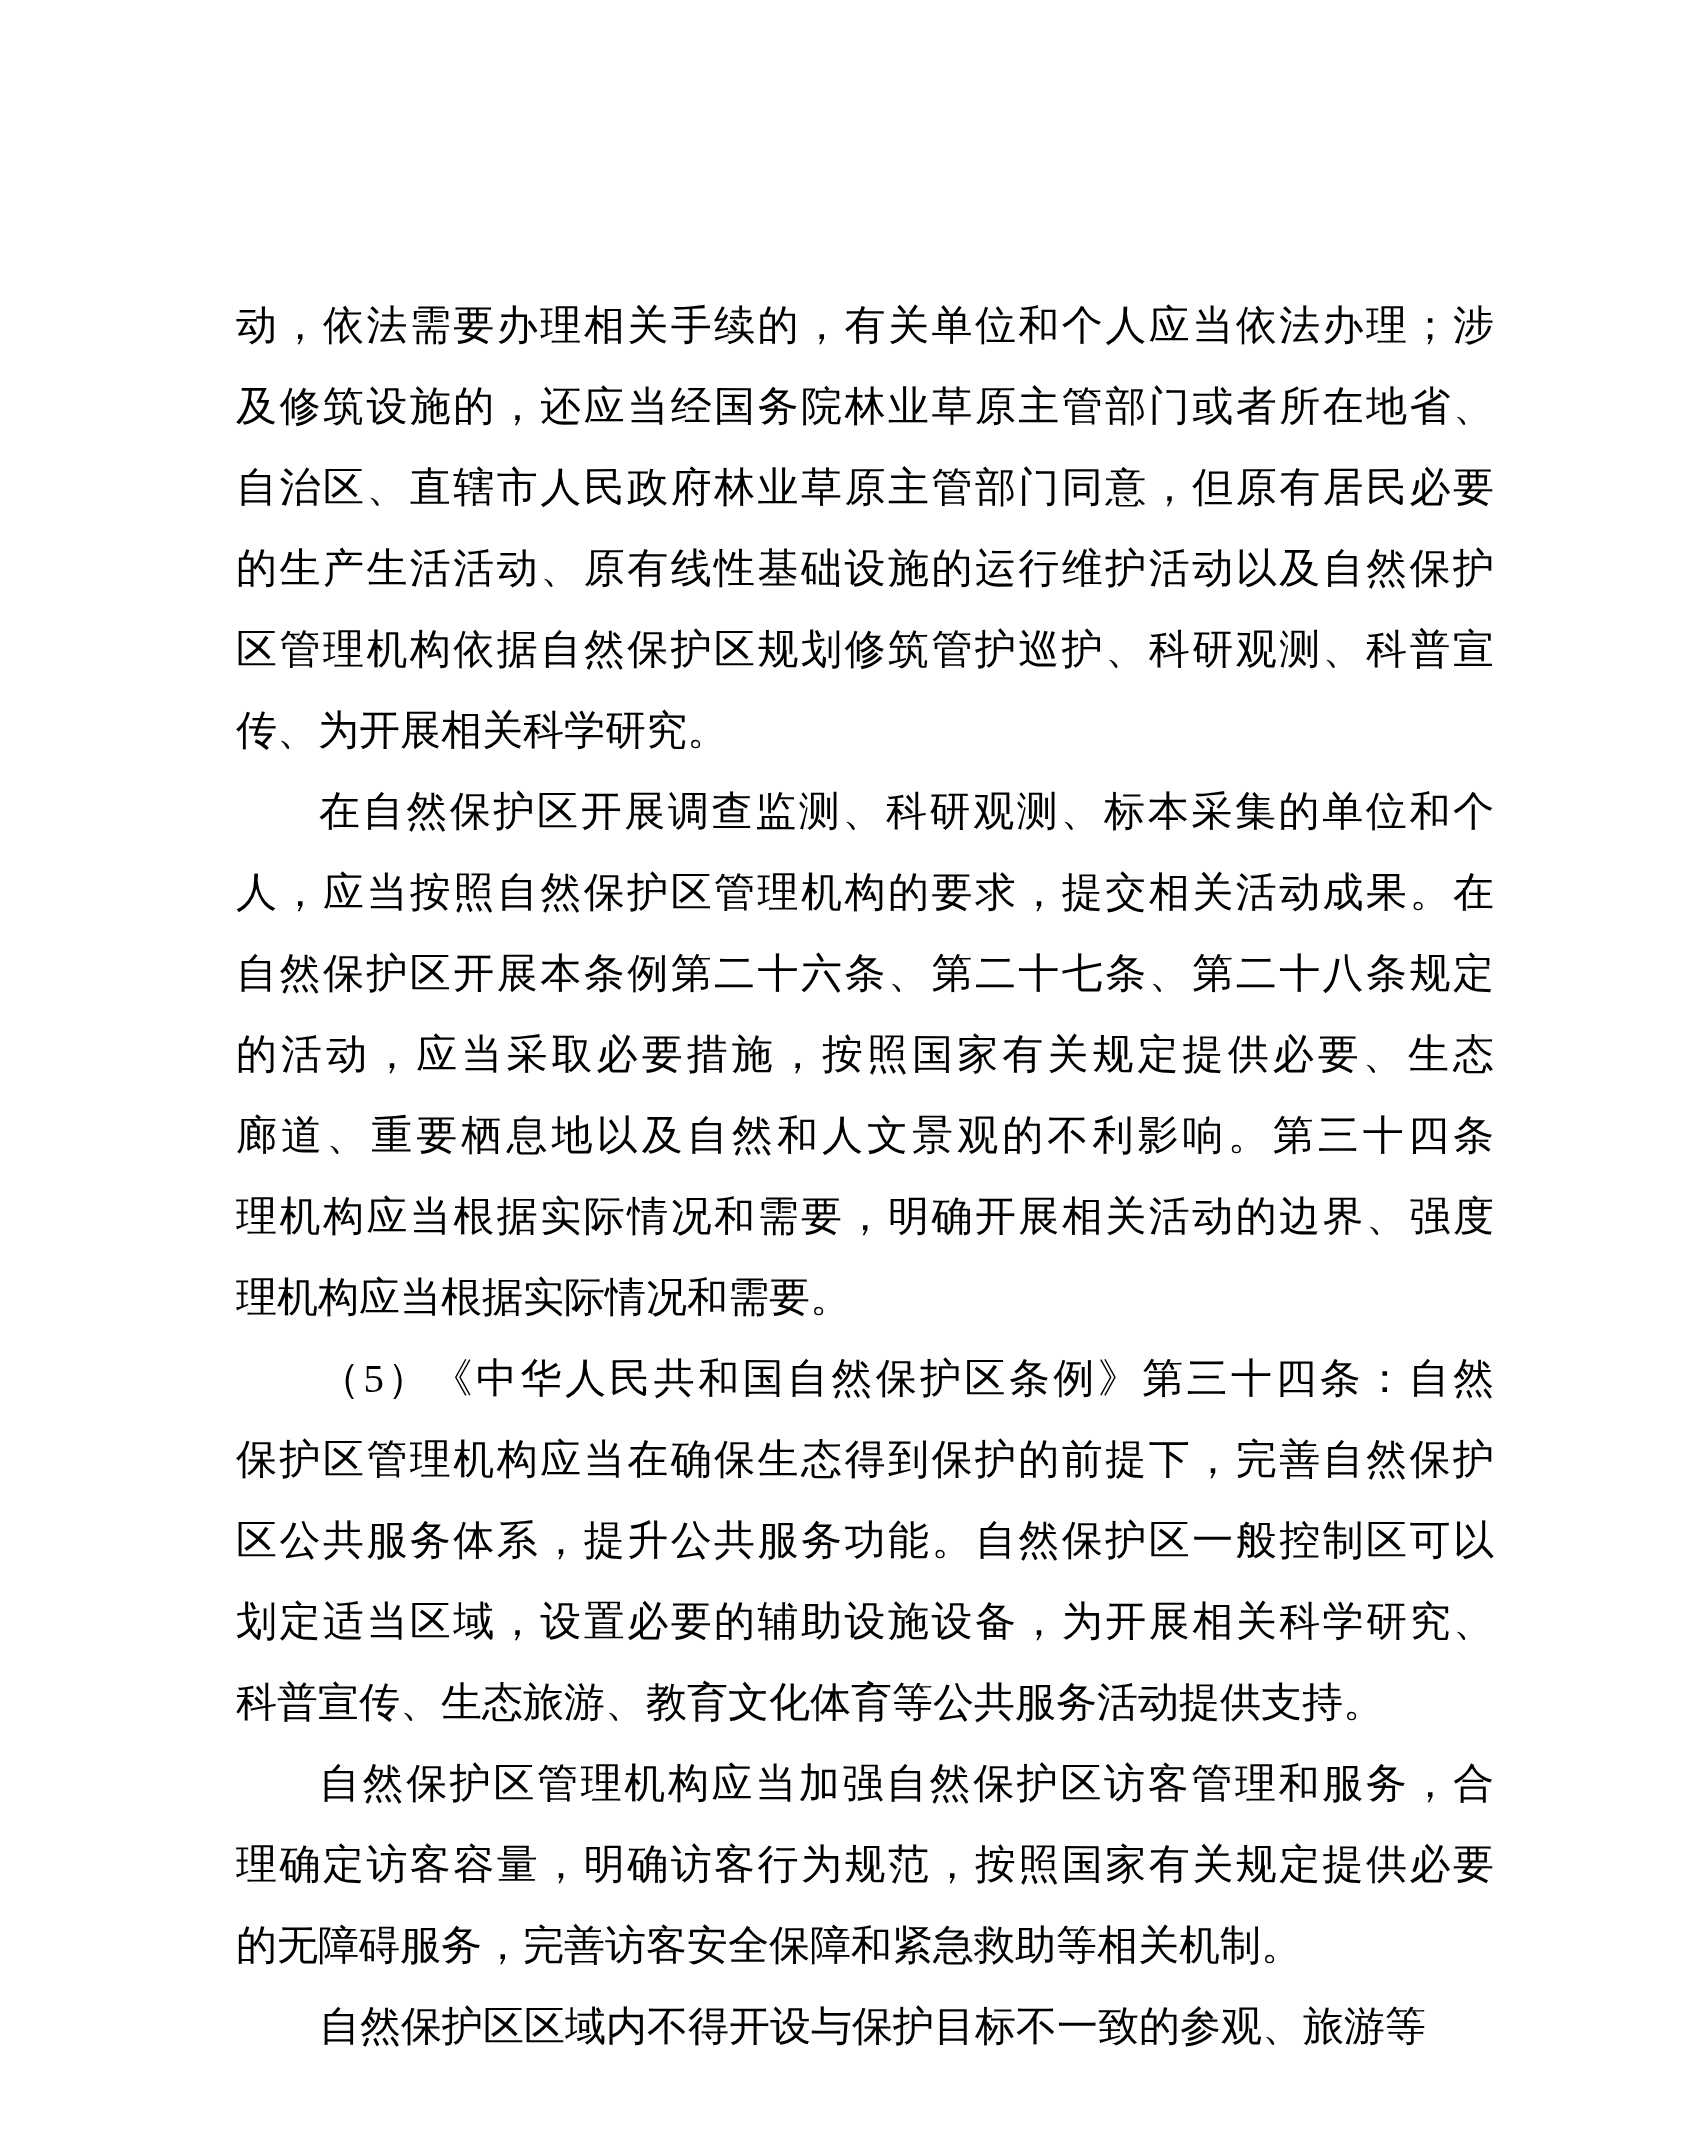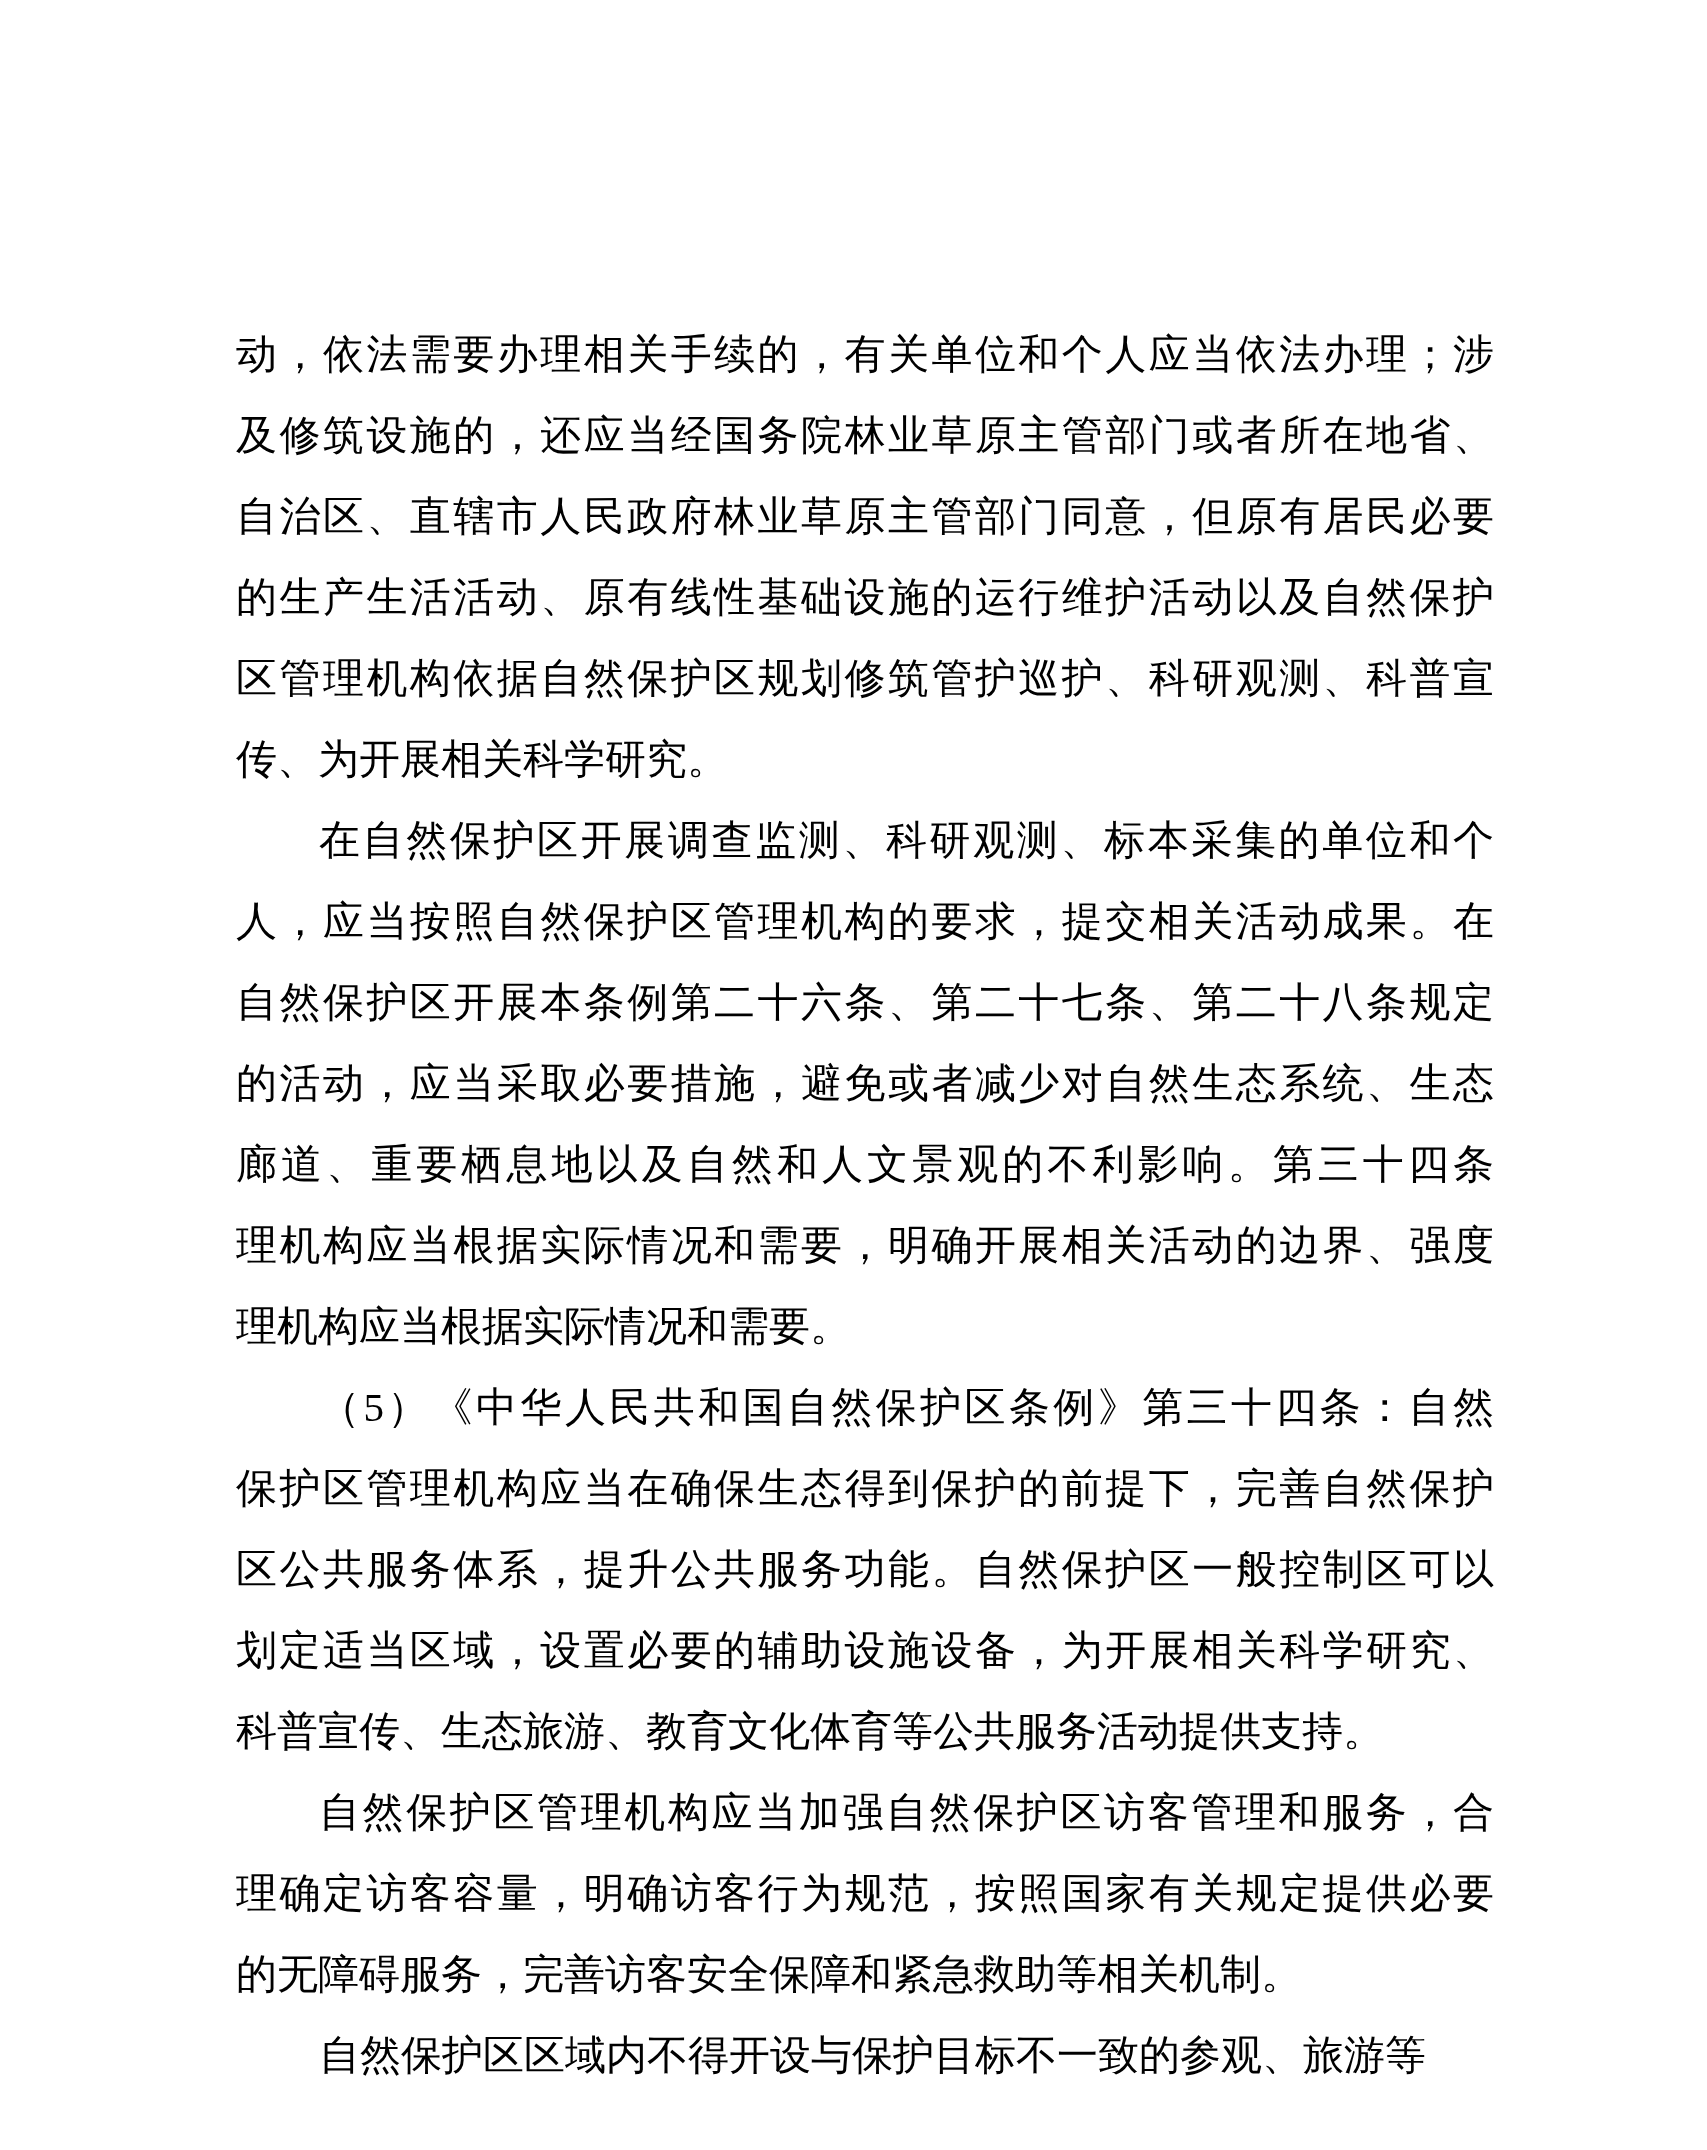--- a/index.html
+++ b/index.html
@@ -19,7 +19,7 @@
   .text-block {
     position: absolute;
     left: 236px;
-    top: 314px;
+    top: 285px;
     width: 1258px;
   }
   .line {

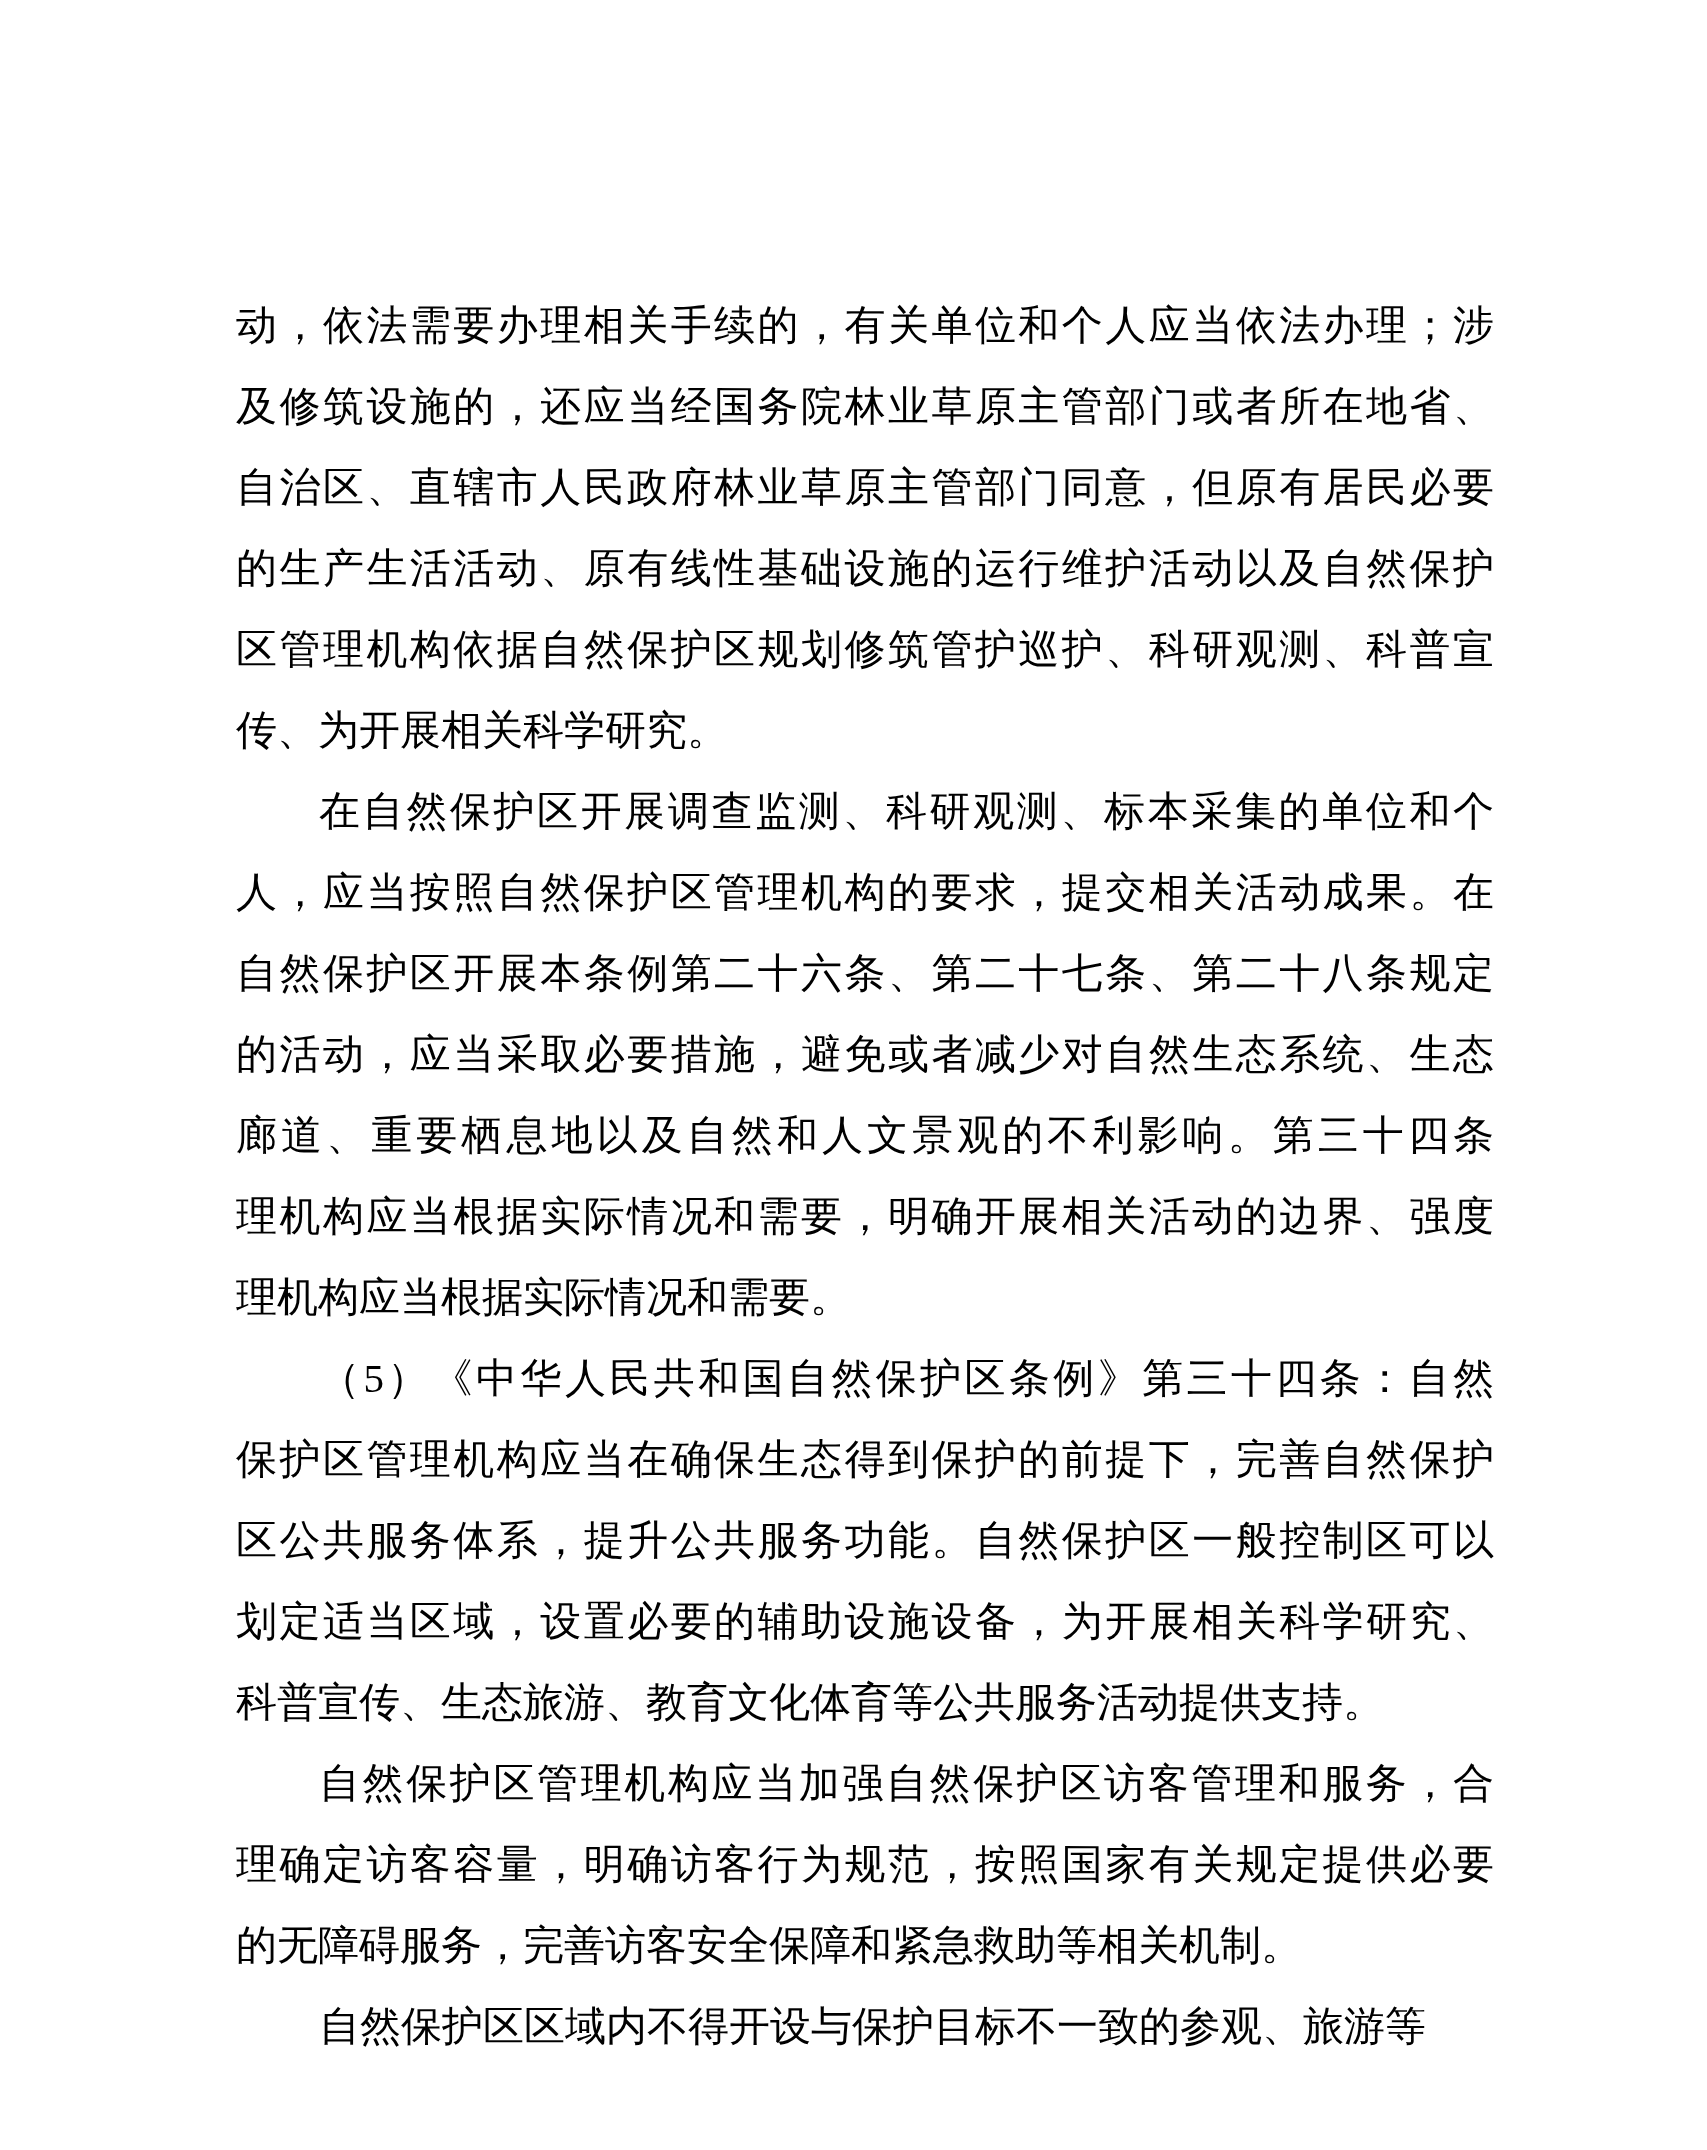--- a/index.html
+++ b/index.html
@@ -55,7 +55,7 @@
     <div class="line indent">在自然保护区开展调查监测、科研观测、标本采集的单位和个</div>
     <div class="line">人，应当按照自然保护区管理机构的要求，提交相关活动成果。在</div>
     <div class="line">自然保护区开展本条例第二十六条、第二十七条、第二十八条规定</div>
-    <div class="line">的活动，应当采取必要措施，避免或者减少对自然生态系统、生态</div>
+    <div class="line">的活动，应当采取必要措施，按照国家有关规定提供必要、生态</div>
     <div class="line">廊道、重要栖息地以及自然和人文景观的不利影响。第三十四条</div>
     <div class="line">理机构应当根据实际情况和需要，明确开展相关活动的边界、强度</div>
     <div class="line para-end">理机构应当根据实际情况和需要。</div>

